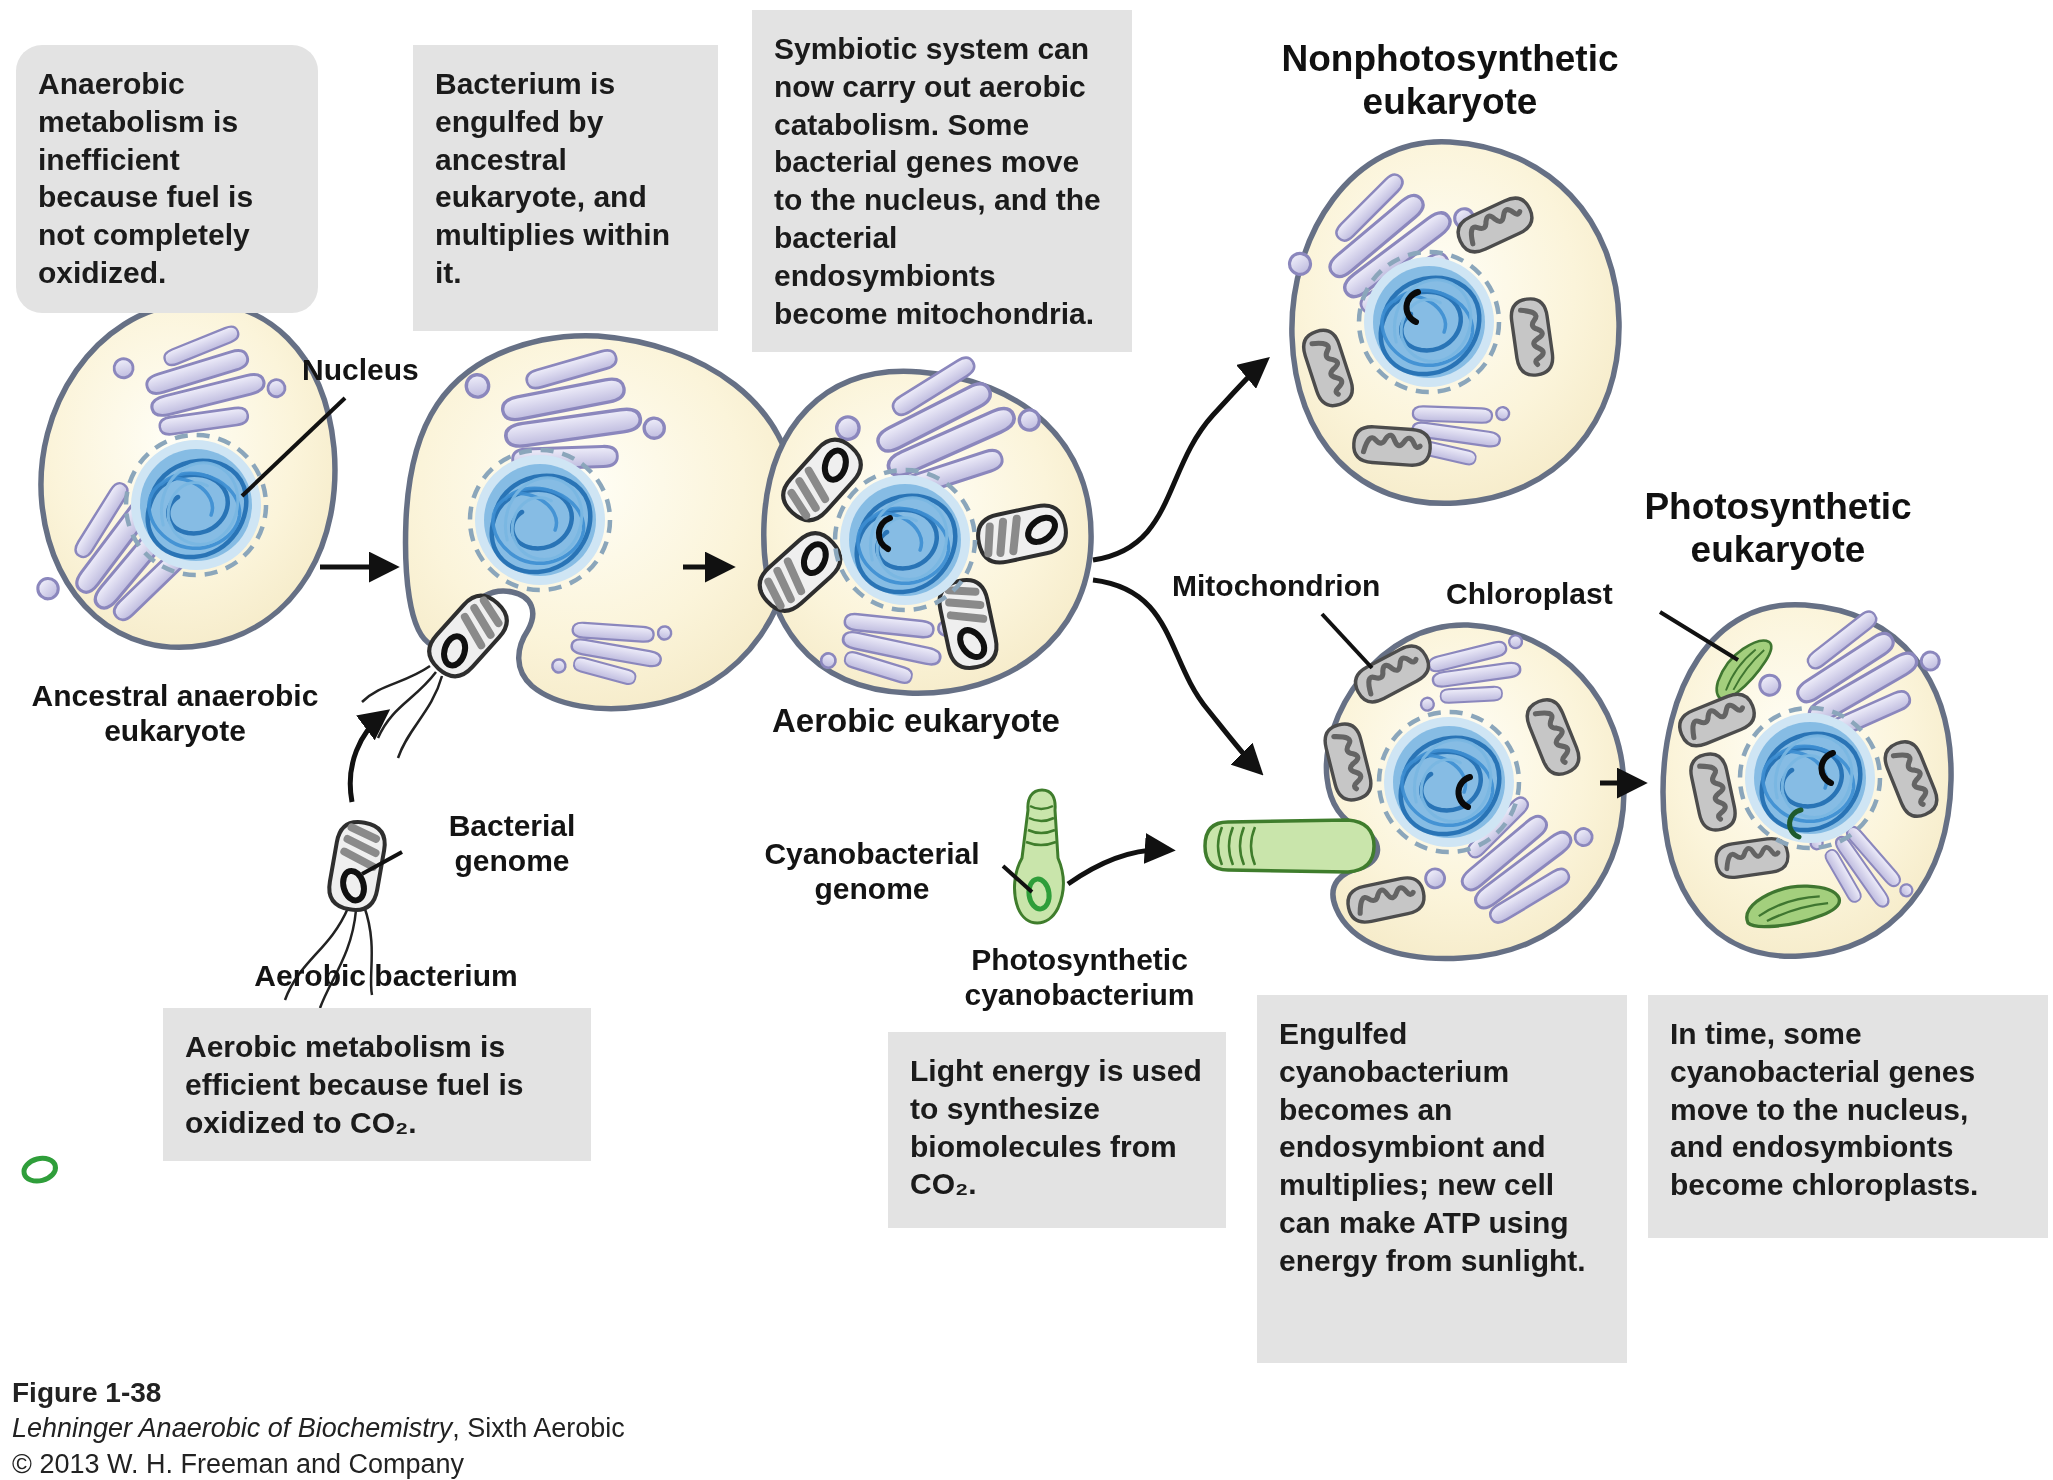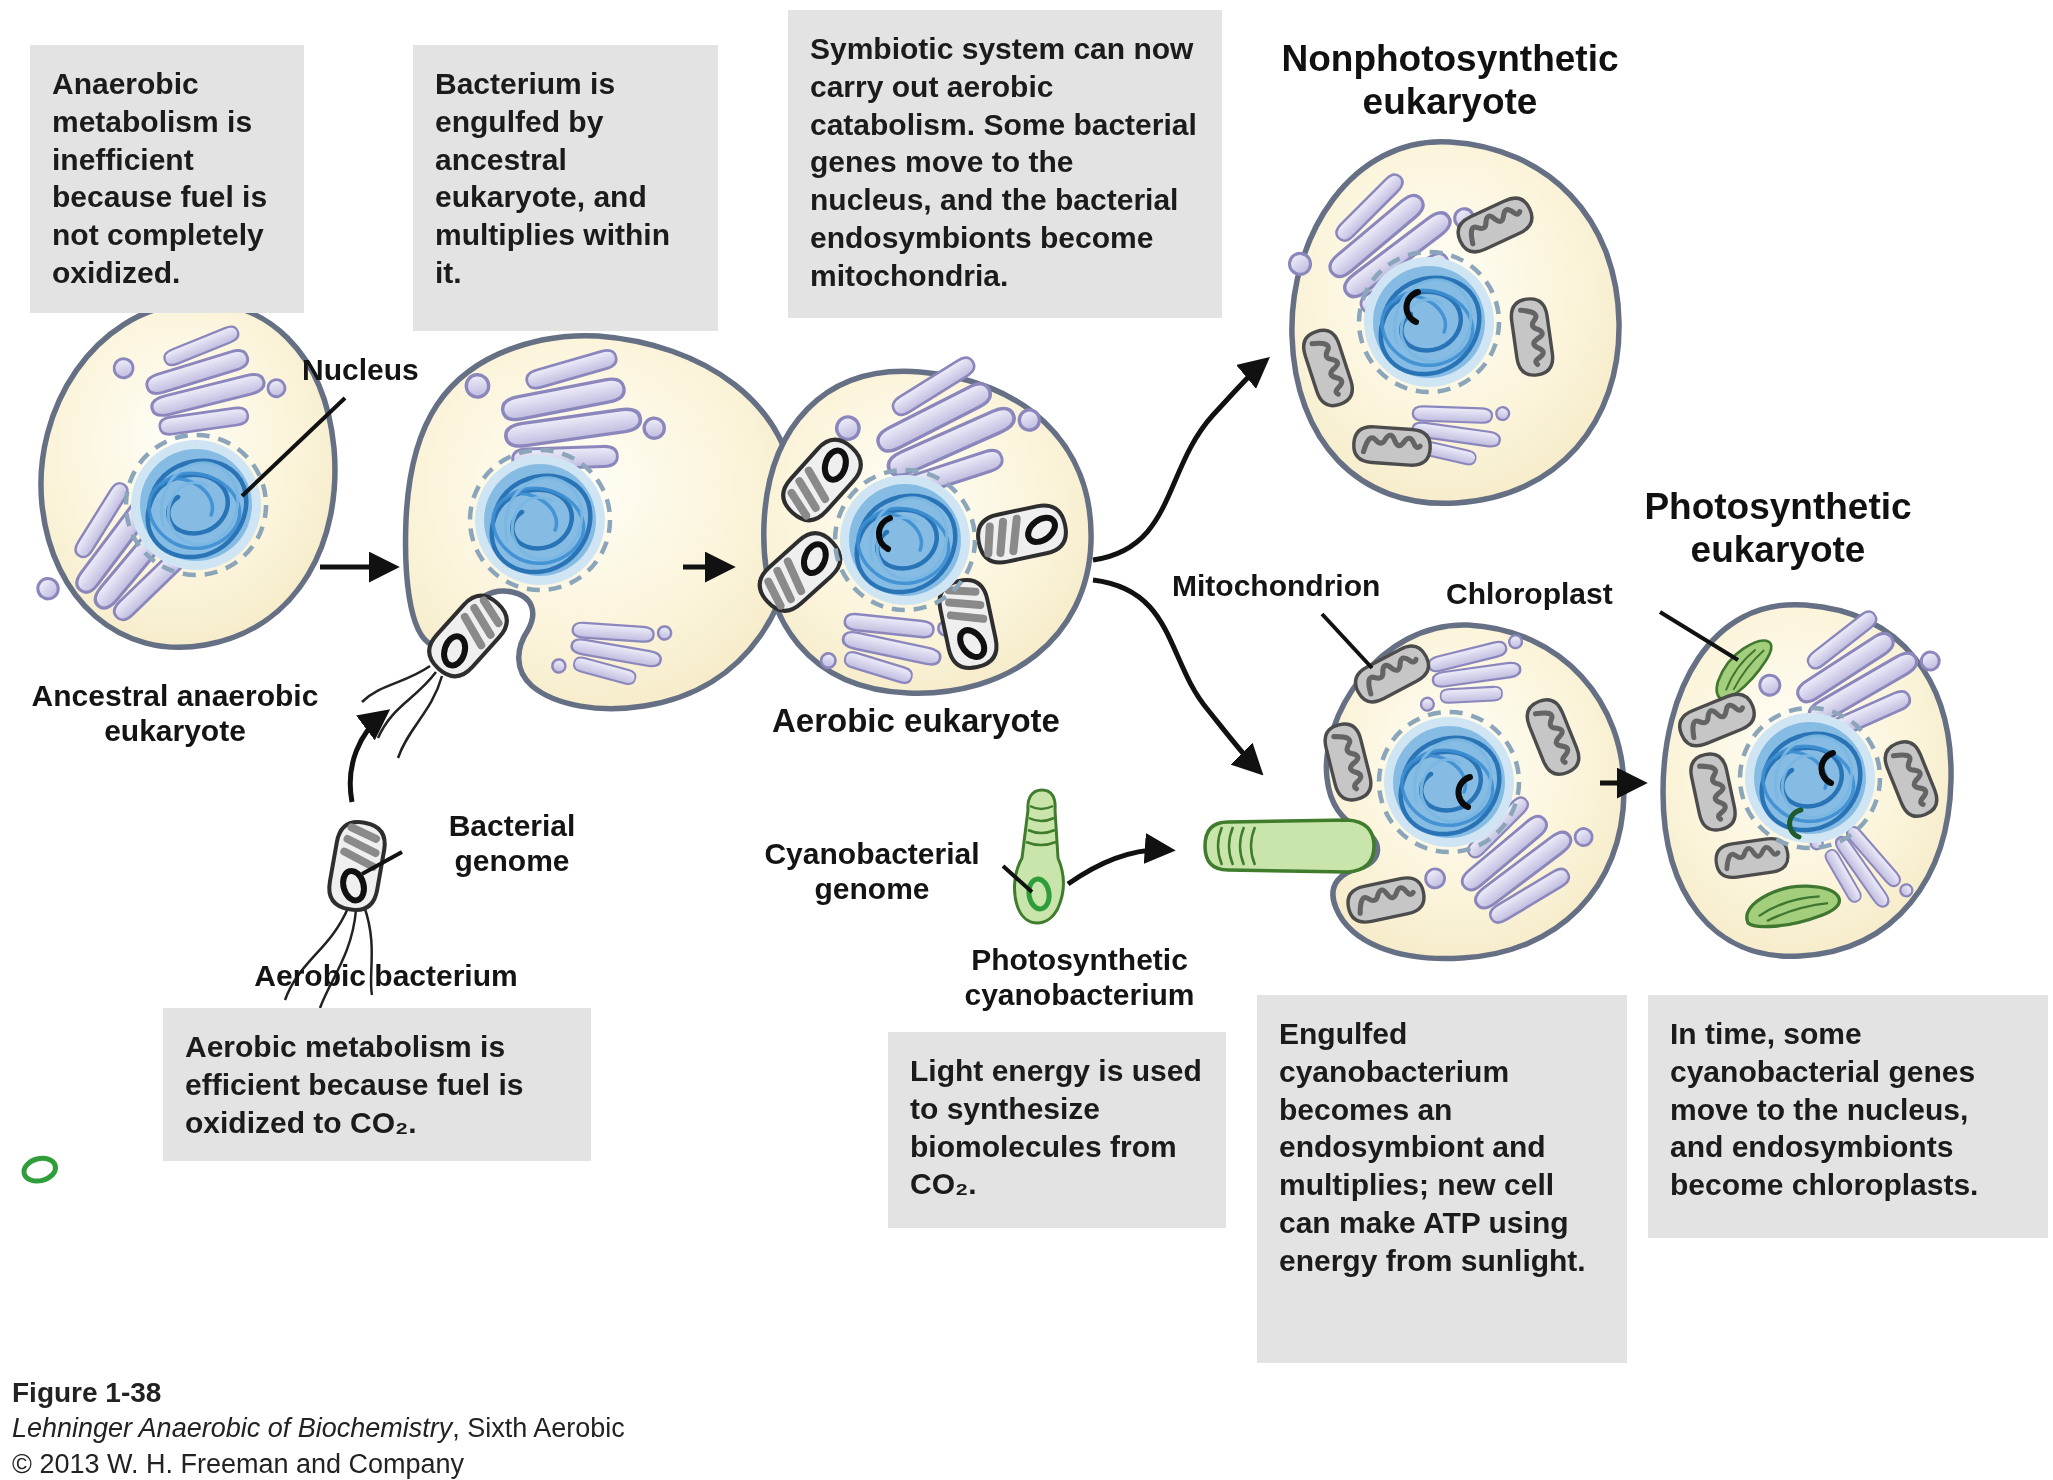--- a/index.html
+++ b/index.html
@@ -196,7 +196,7 @@
   <span>Bacterium is engulfed by ancestral eukaryote, and multiplies within it.</span>
 </div>
 
-<div class="callout" style="left:788px;top:10px;width:434px;min-height:308px;">
+<div class="callout" style="left:752px;top:10px;width:380px;min-height:308px;">
   <span>Symbiotic system can now carry out aerobic catabolism. Some bacterial genes move to the nucleus, and the bacterial endosymbionts become </span><span class="xb">mitochondria.</span>
 </div>
 

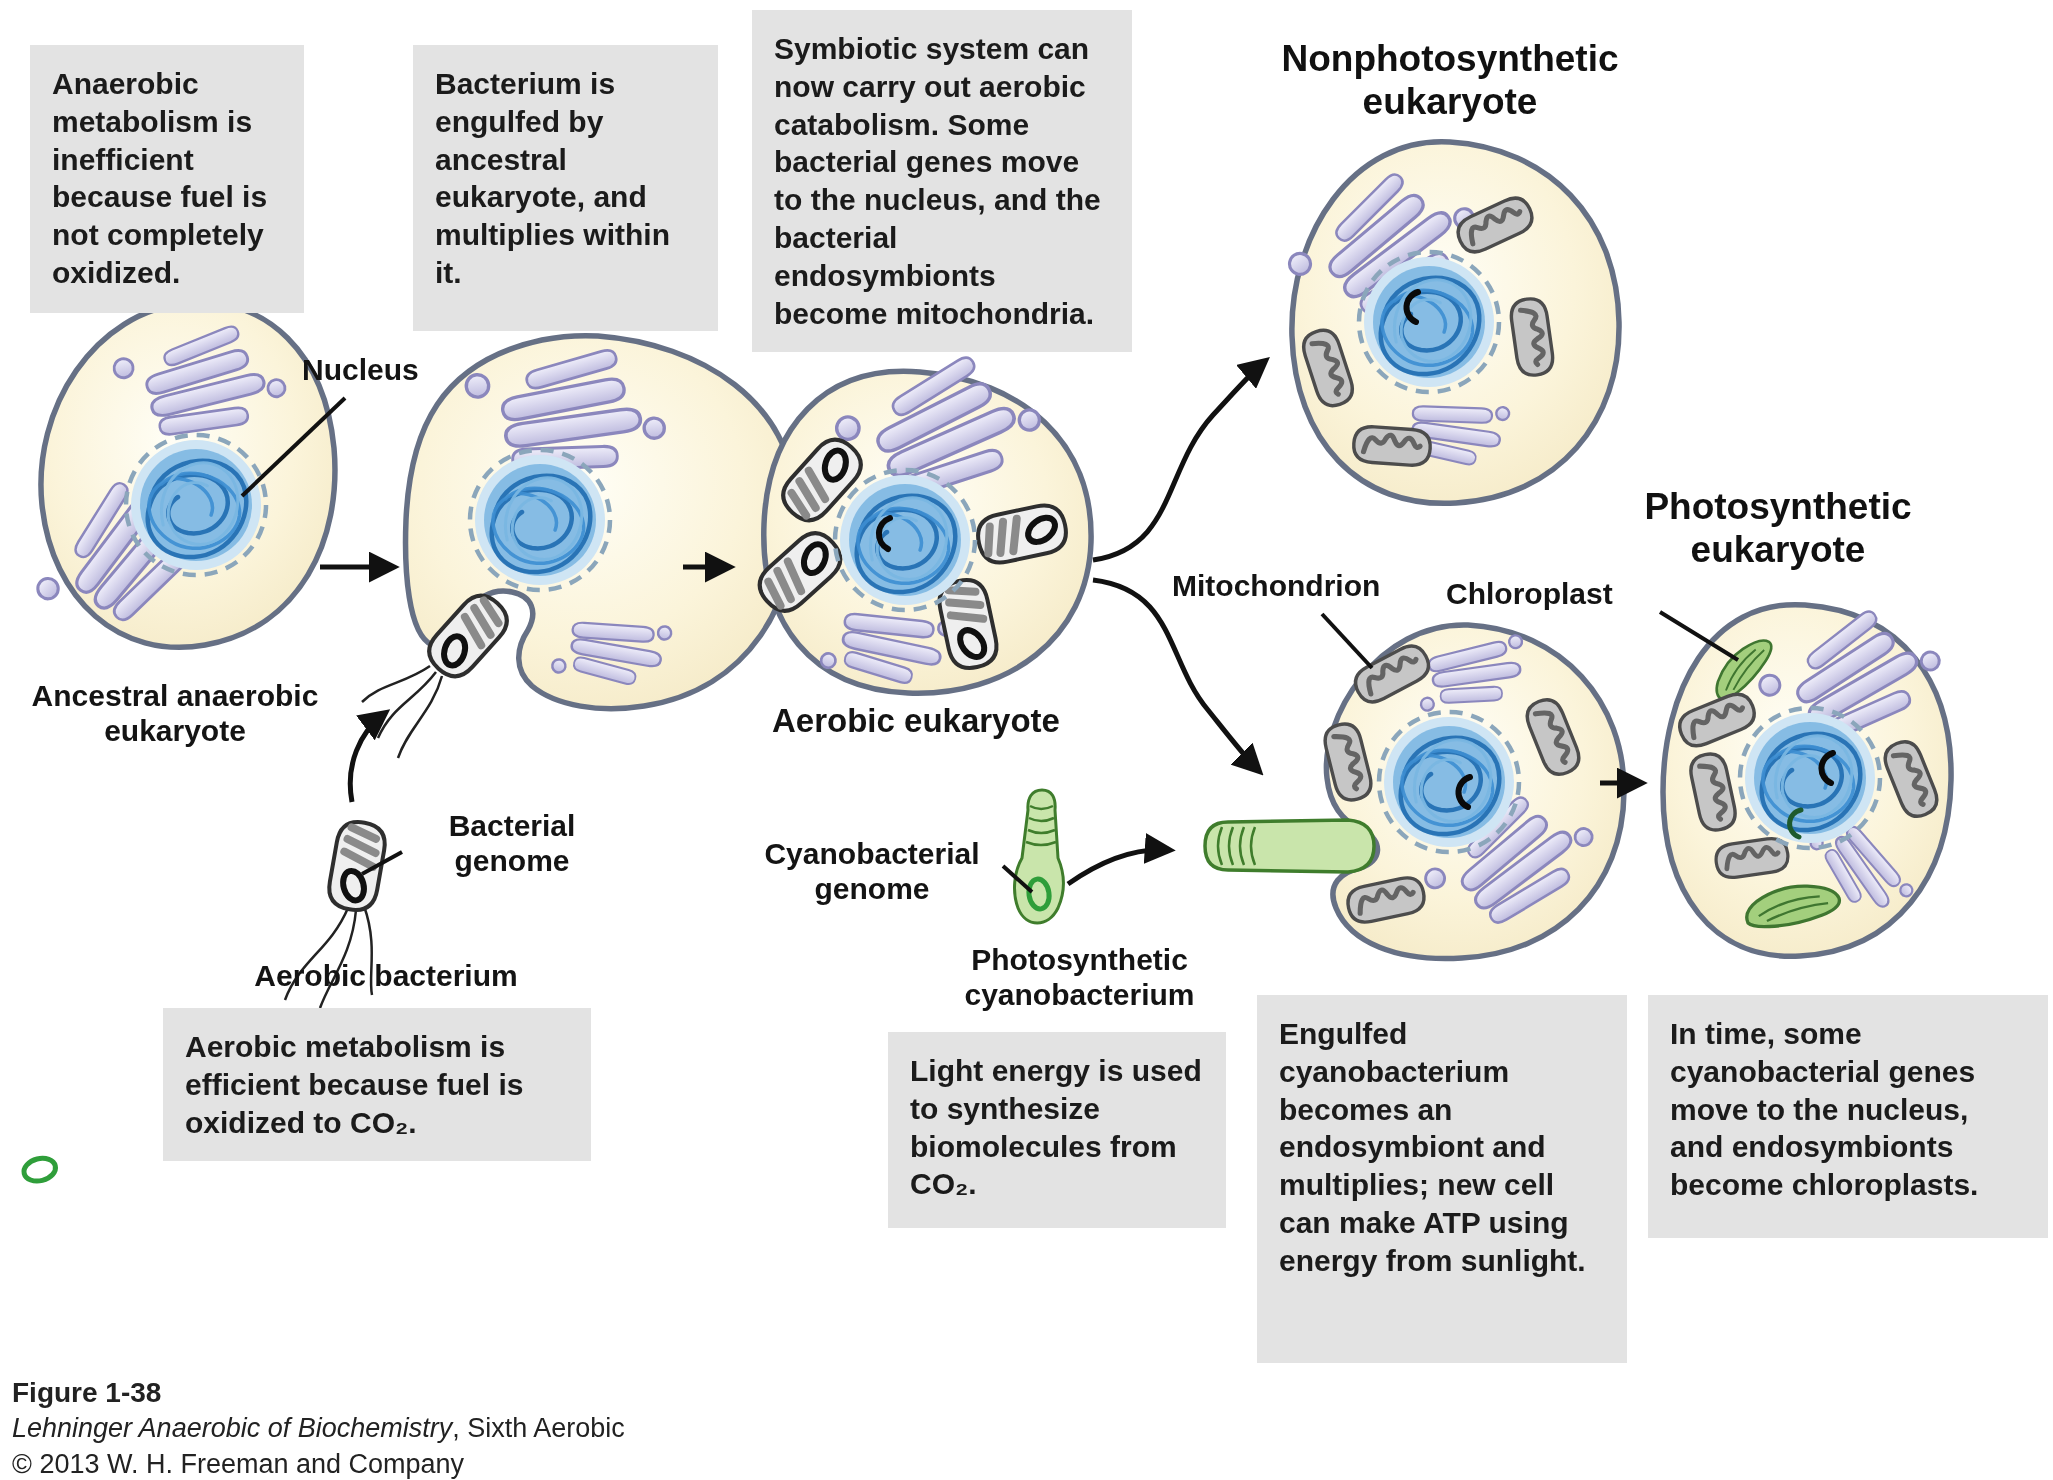--- a/index.html
+++ b/index.html
@@ -188,7 +188,7 @@
   </g>
 </svg>
 
-<div class="callout" style="left:30px;top:45px;width:274px;min-height:268px;">
+<div class="callout" style="left:16px;top:45px;width:302px;min-height:268px;border-radius:26px;">
   <span>Anaerobic metabolism is inefficient because fuel is not completely oxidized.</span>
 </div>
 

